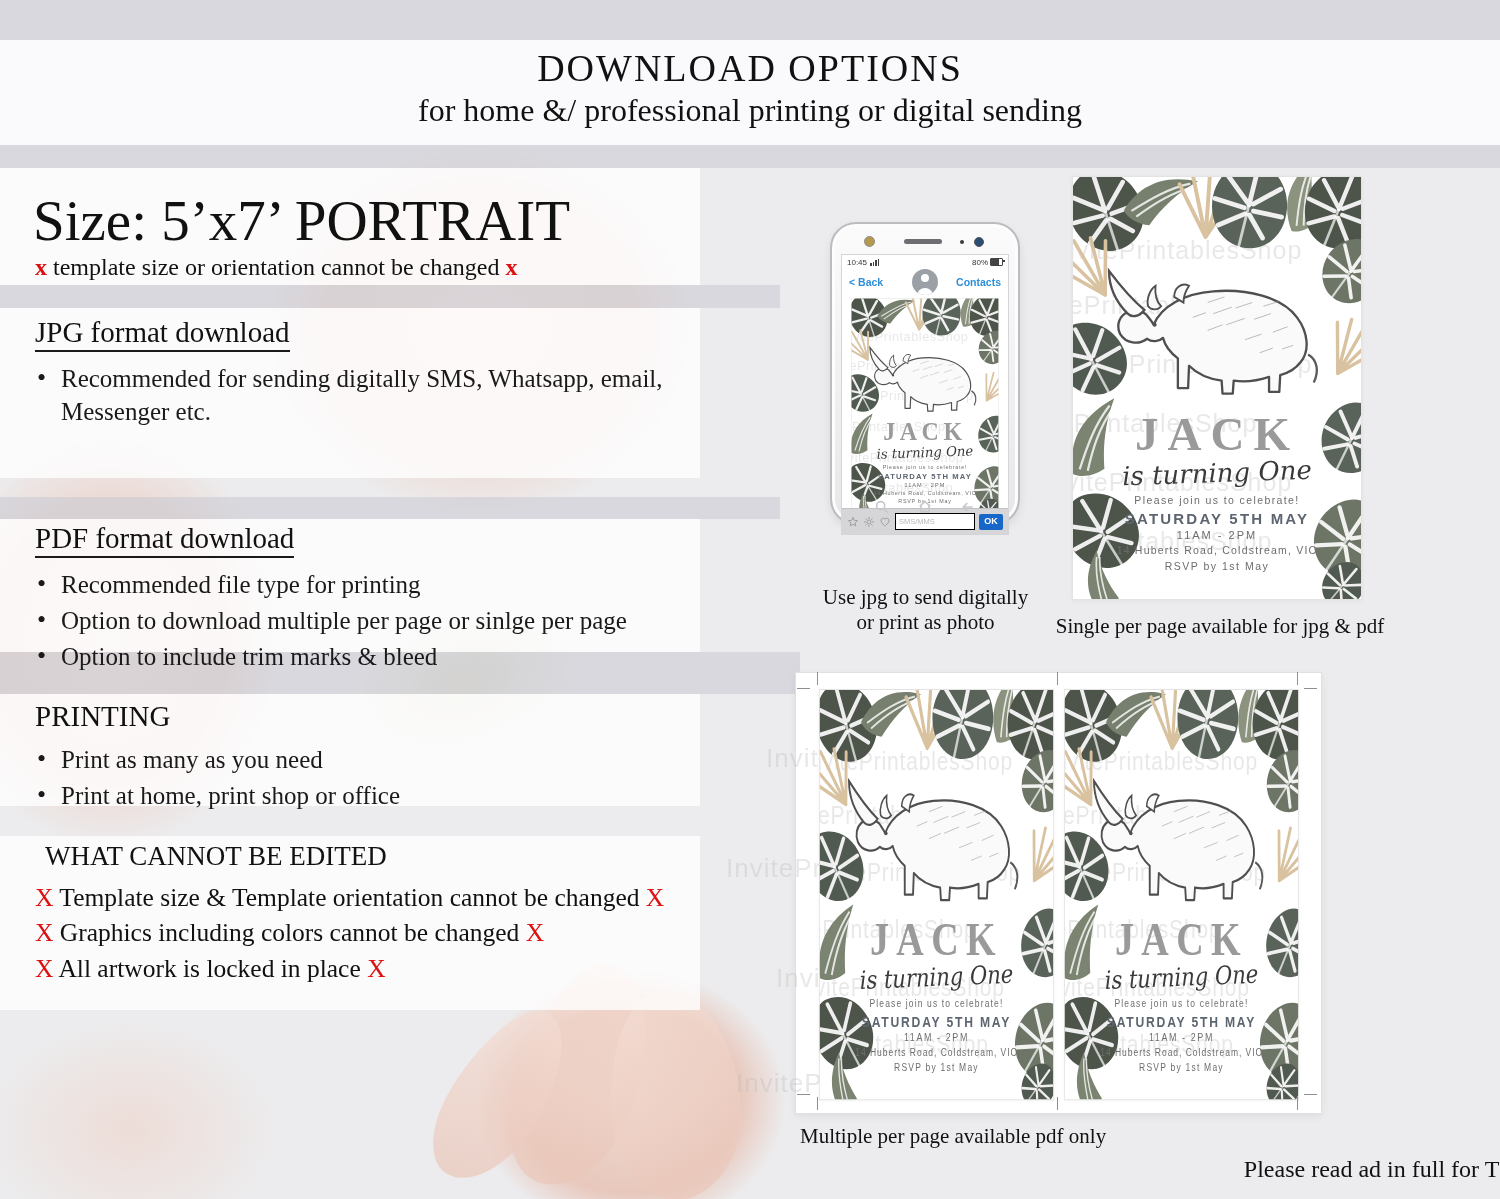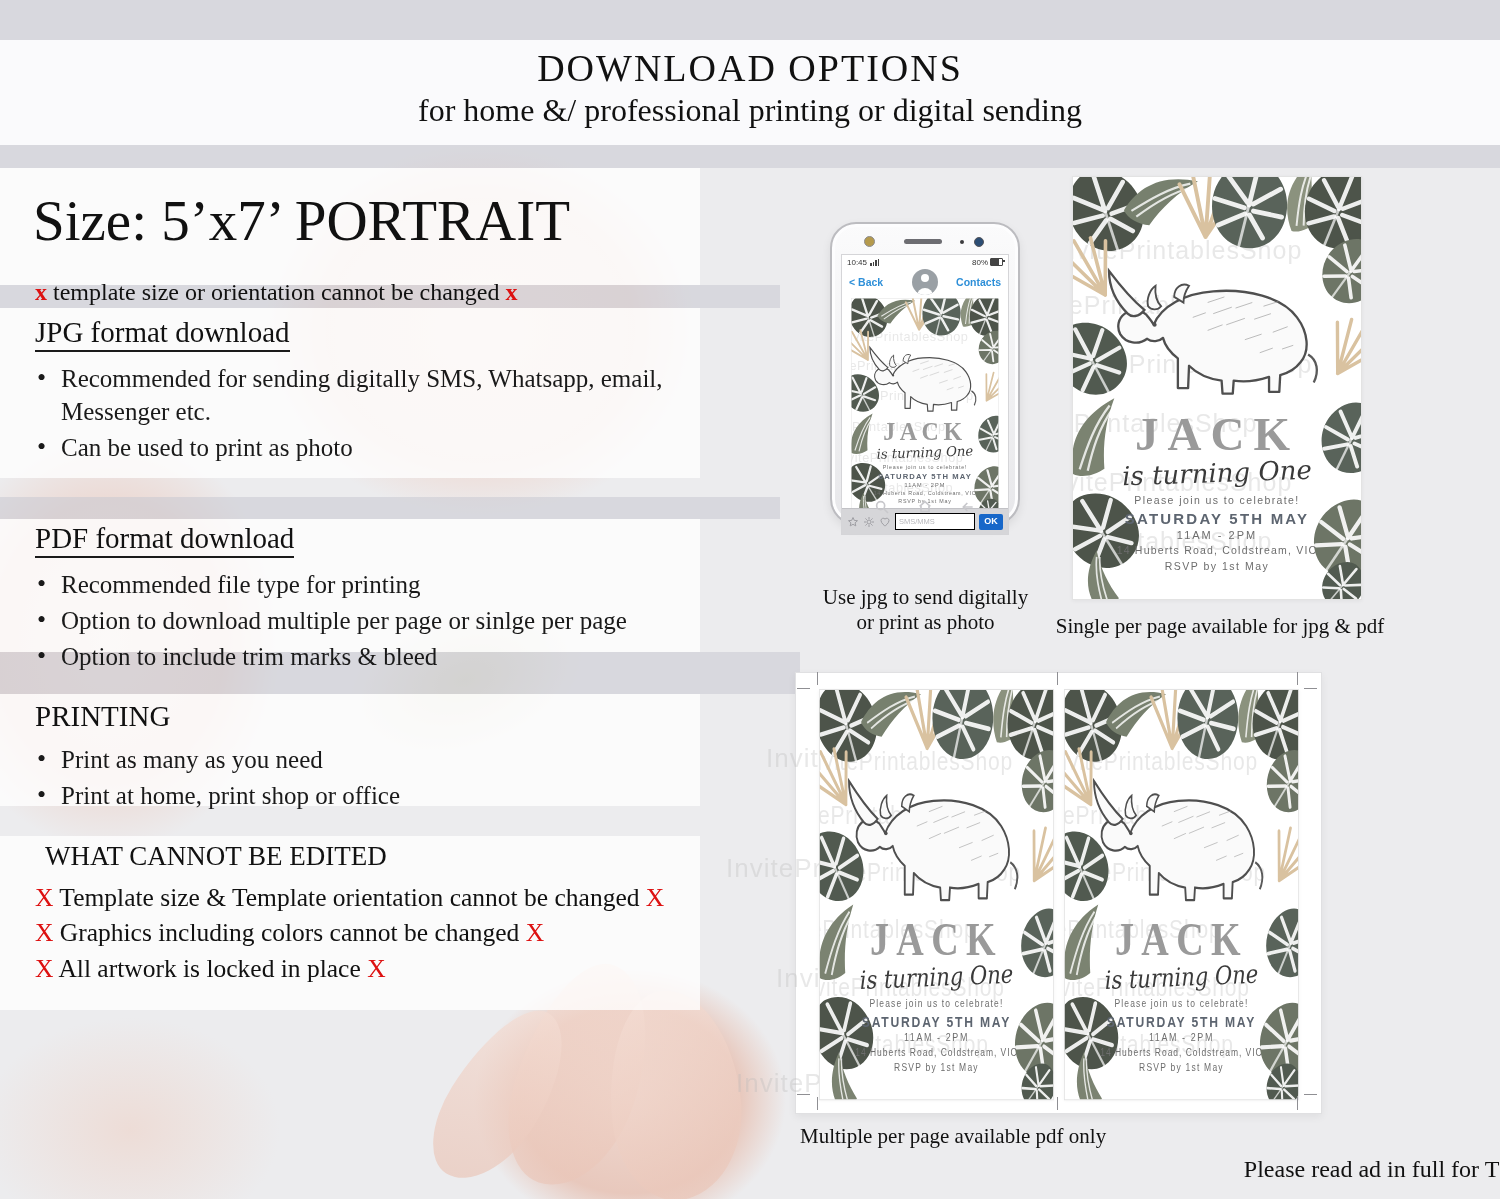--- a/index.html
+++ b/index.html
@@ -37,7 +37,7 @@
   .hdr-sub{position:absolute;top:92px;left:0;width:100%;text-align:center;font-size:32px;color:#111;}
   
   .size-title{position:absolute;left:33px;top:188px;font-size:57px;color:#111;}
-  .size-note{position:absolute;left:35px;top:254px;font-size:24px;color:#111;margin-top:25px;}
+  .size-note{position:absolute;left:35px;top:254px;font-size:24px;color:#111;}
   .redx{color:#dd1111;font-weight:bold;}
   .sec{position:absolute;left:35px;width:680px;}
   .sec-jpg{top:316px;} .sec-pdf{top:522px;} .sec-print{top:700px;}

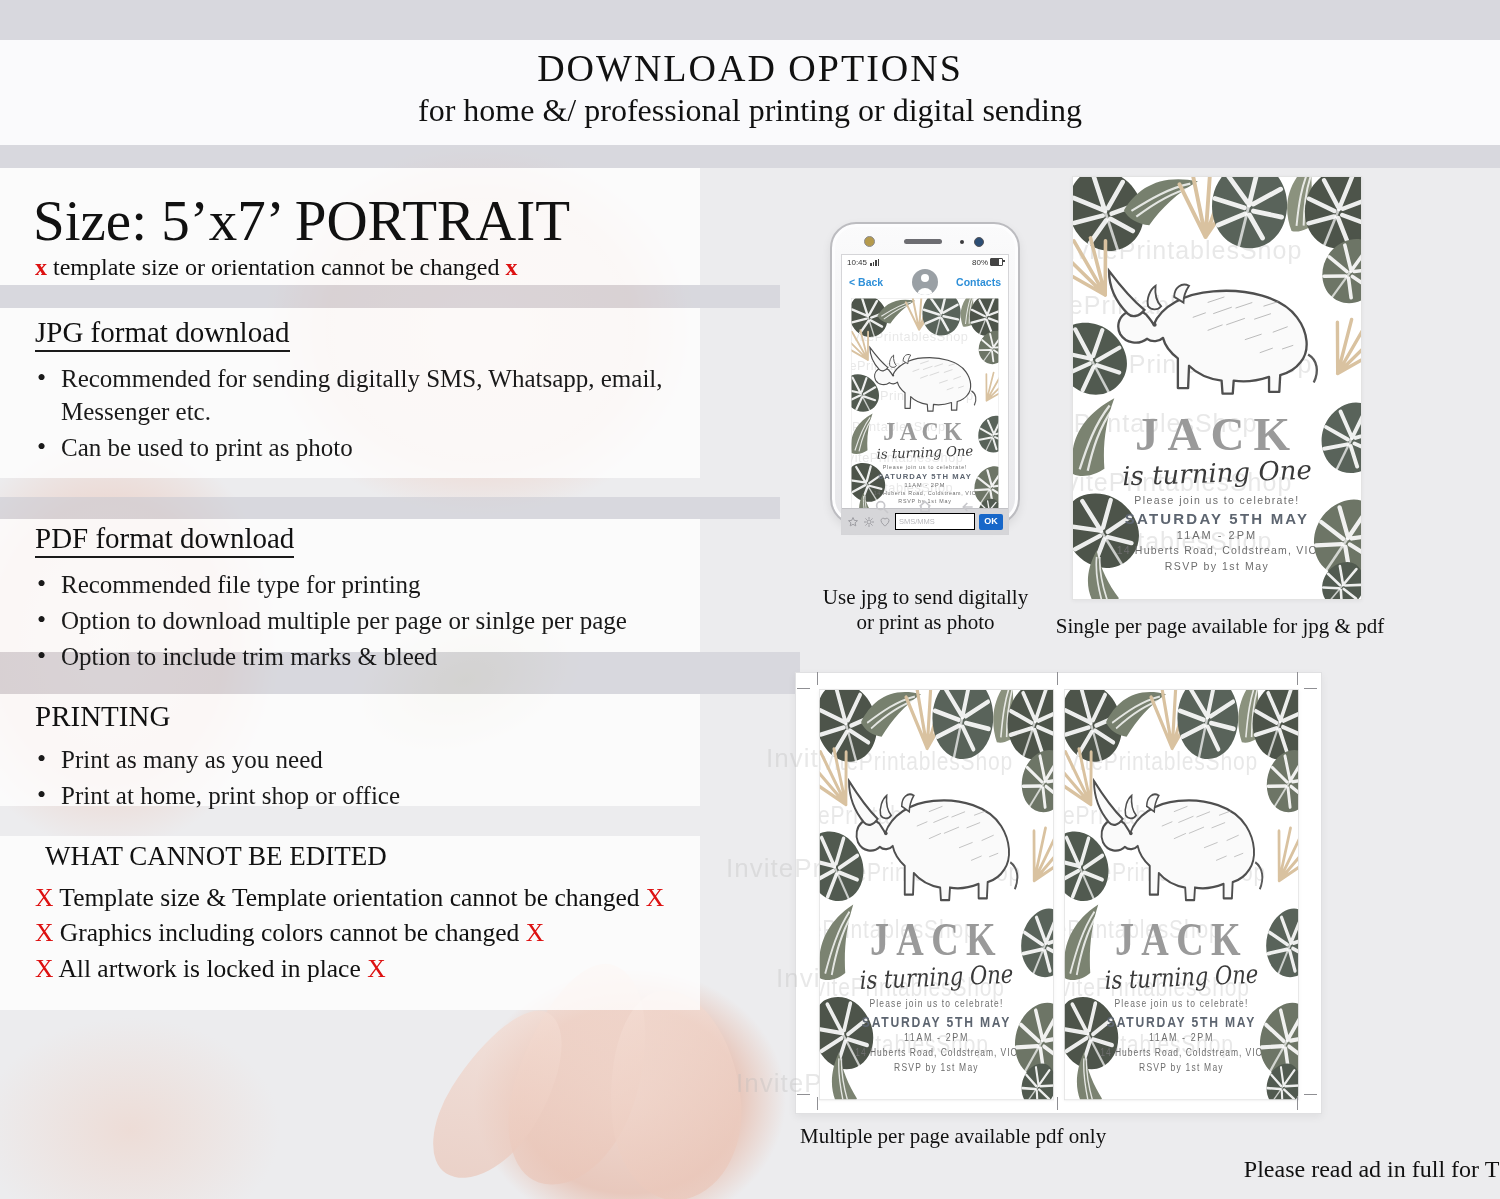--- a/index.html
+++ b/index.html
@@ -208,7 +208,6 @@
     <span class="sec-title u">JPG format download</span>
     <ul>
       <li>Recommended for sending digitally SMS, Whatsapp, email, Messenger etc.</li>
-      <li>Can be used to print as photo</li>
     </ul>
   </div>
 

